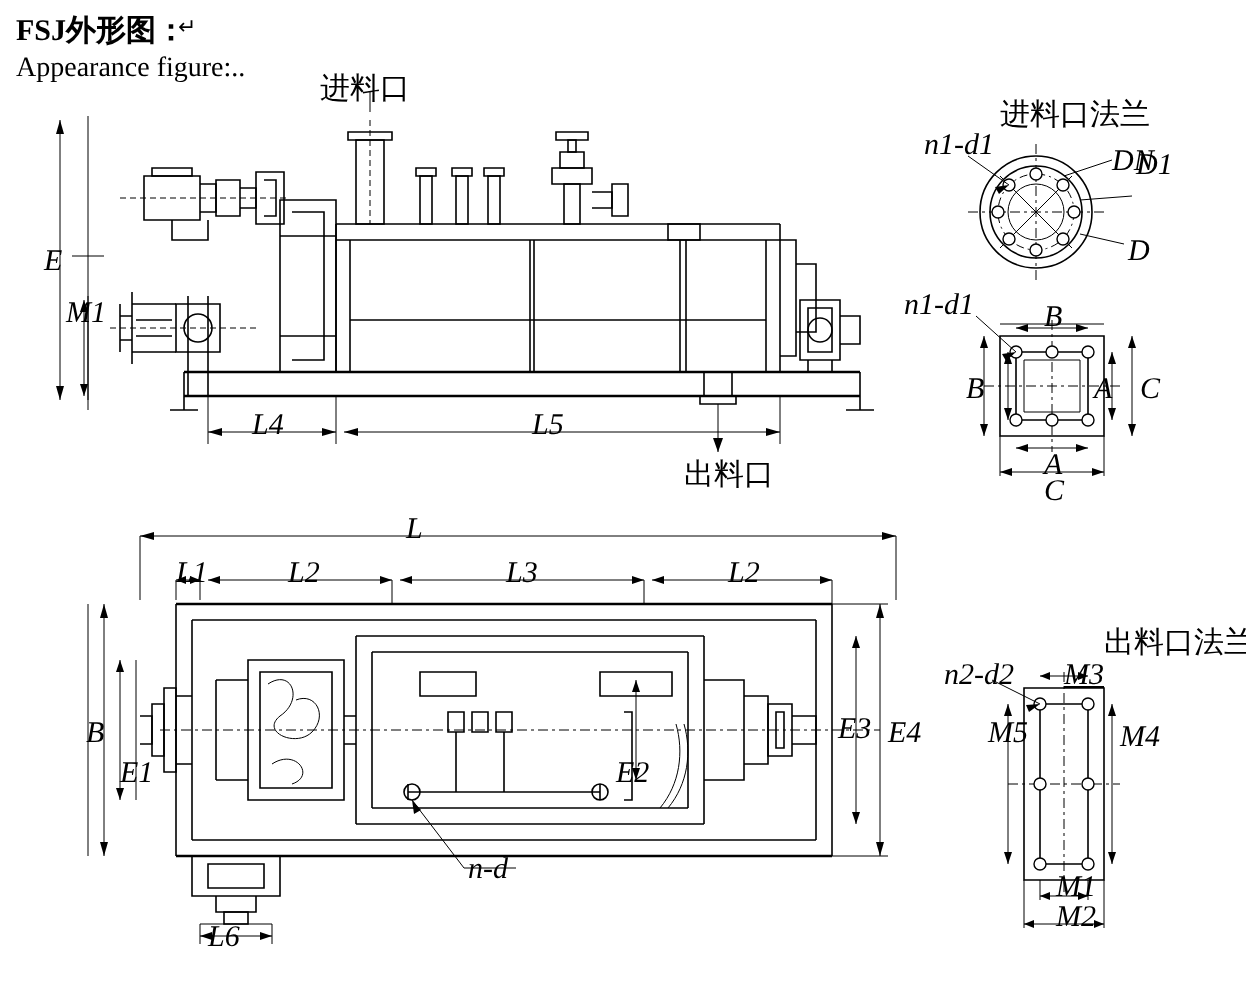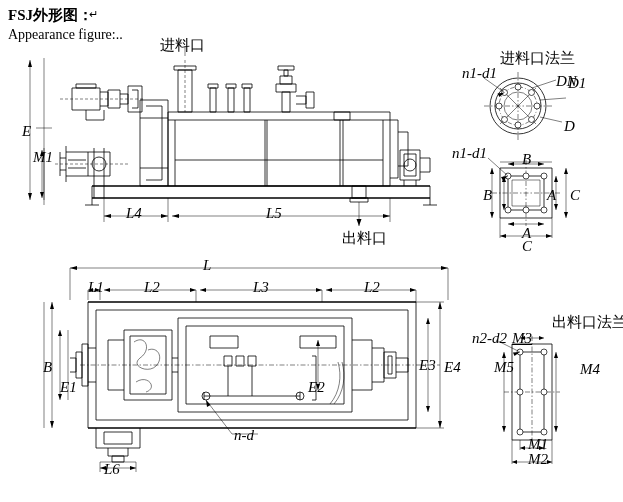--- a/index.html
+++ b/index.html
@@ -382,7 +382,7 @@
 
   <div class="t" style="left:552px;top:315px;text-align:center;">出料口法兰</div>
   <div class="t ital" style="left:472px;top:331px;">n2-d2</div>
-  <div class="t ital" style="left:512px;top:331px;text-decoration:underline;">M3</div>
+  <div class="t ital" style="left:532px;top:331px;text-decoration:underline;">M3</div>
   <div class="t ital" style="left:580px;top:362px;">M4</div>
   <div class="t ital" style="left:494px;top:360px;">M5</div>
   <div class="t ital" style="left:528px;top:437px;">M1</div>

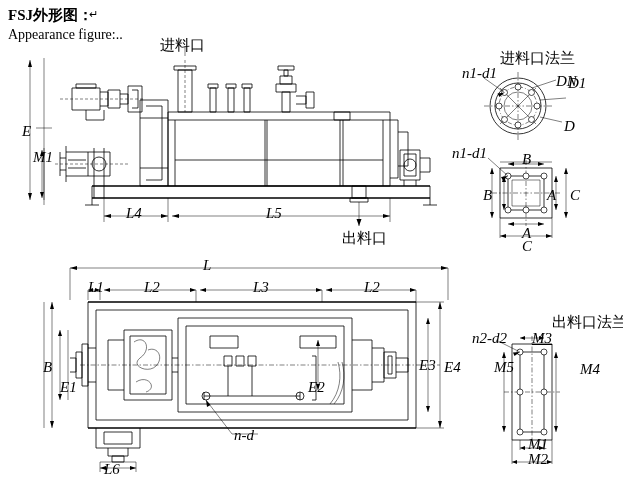--- a/index.html
+++ b/index.html
@@ -383,7 +383,7 @@
   <div class="t" style="left:552px;top:315px;text-align:center;">出料口法兰</div>
   <div class="t ital" style="left:472px;top:331px;">n2-d2</div>
   <div class="t ital" style="left:532px;top:331px;text-decoration:underline;">M3</div>
-  <div class="t ital" style="left:580px;top:362px;">M4</div>
+  <div class="t ital" style="left:560px;top:362px;">M4</div>
   <div class="t ital" style="left:494px;top:360px;">M5</div>
   <div class="t ital" style="left:528px;top:437px;">M1</div>
   <div class="t ital" style="left:528px;top:452px;">M2</div>

